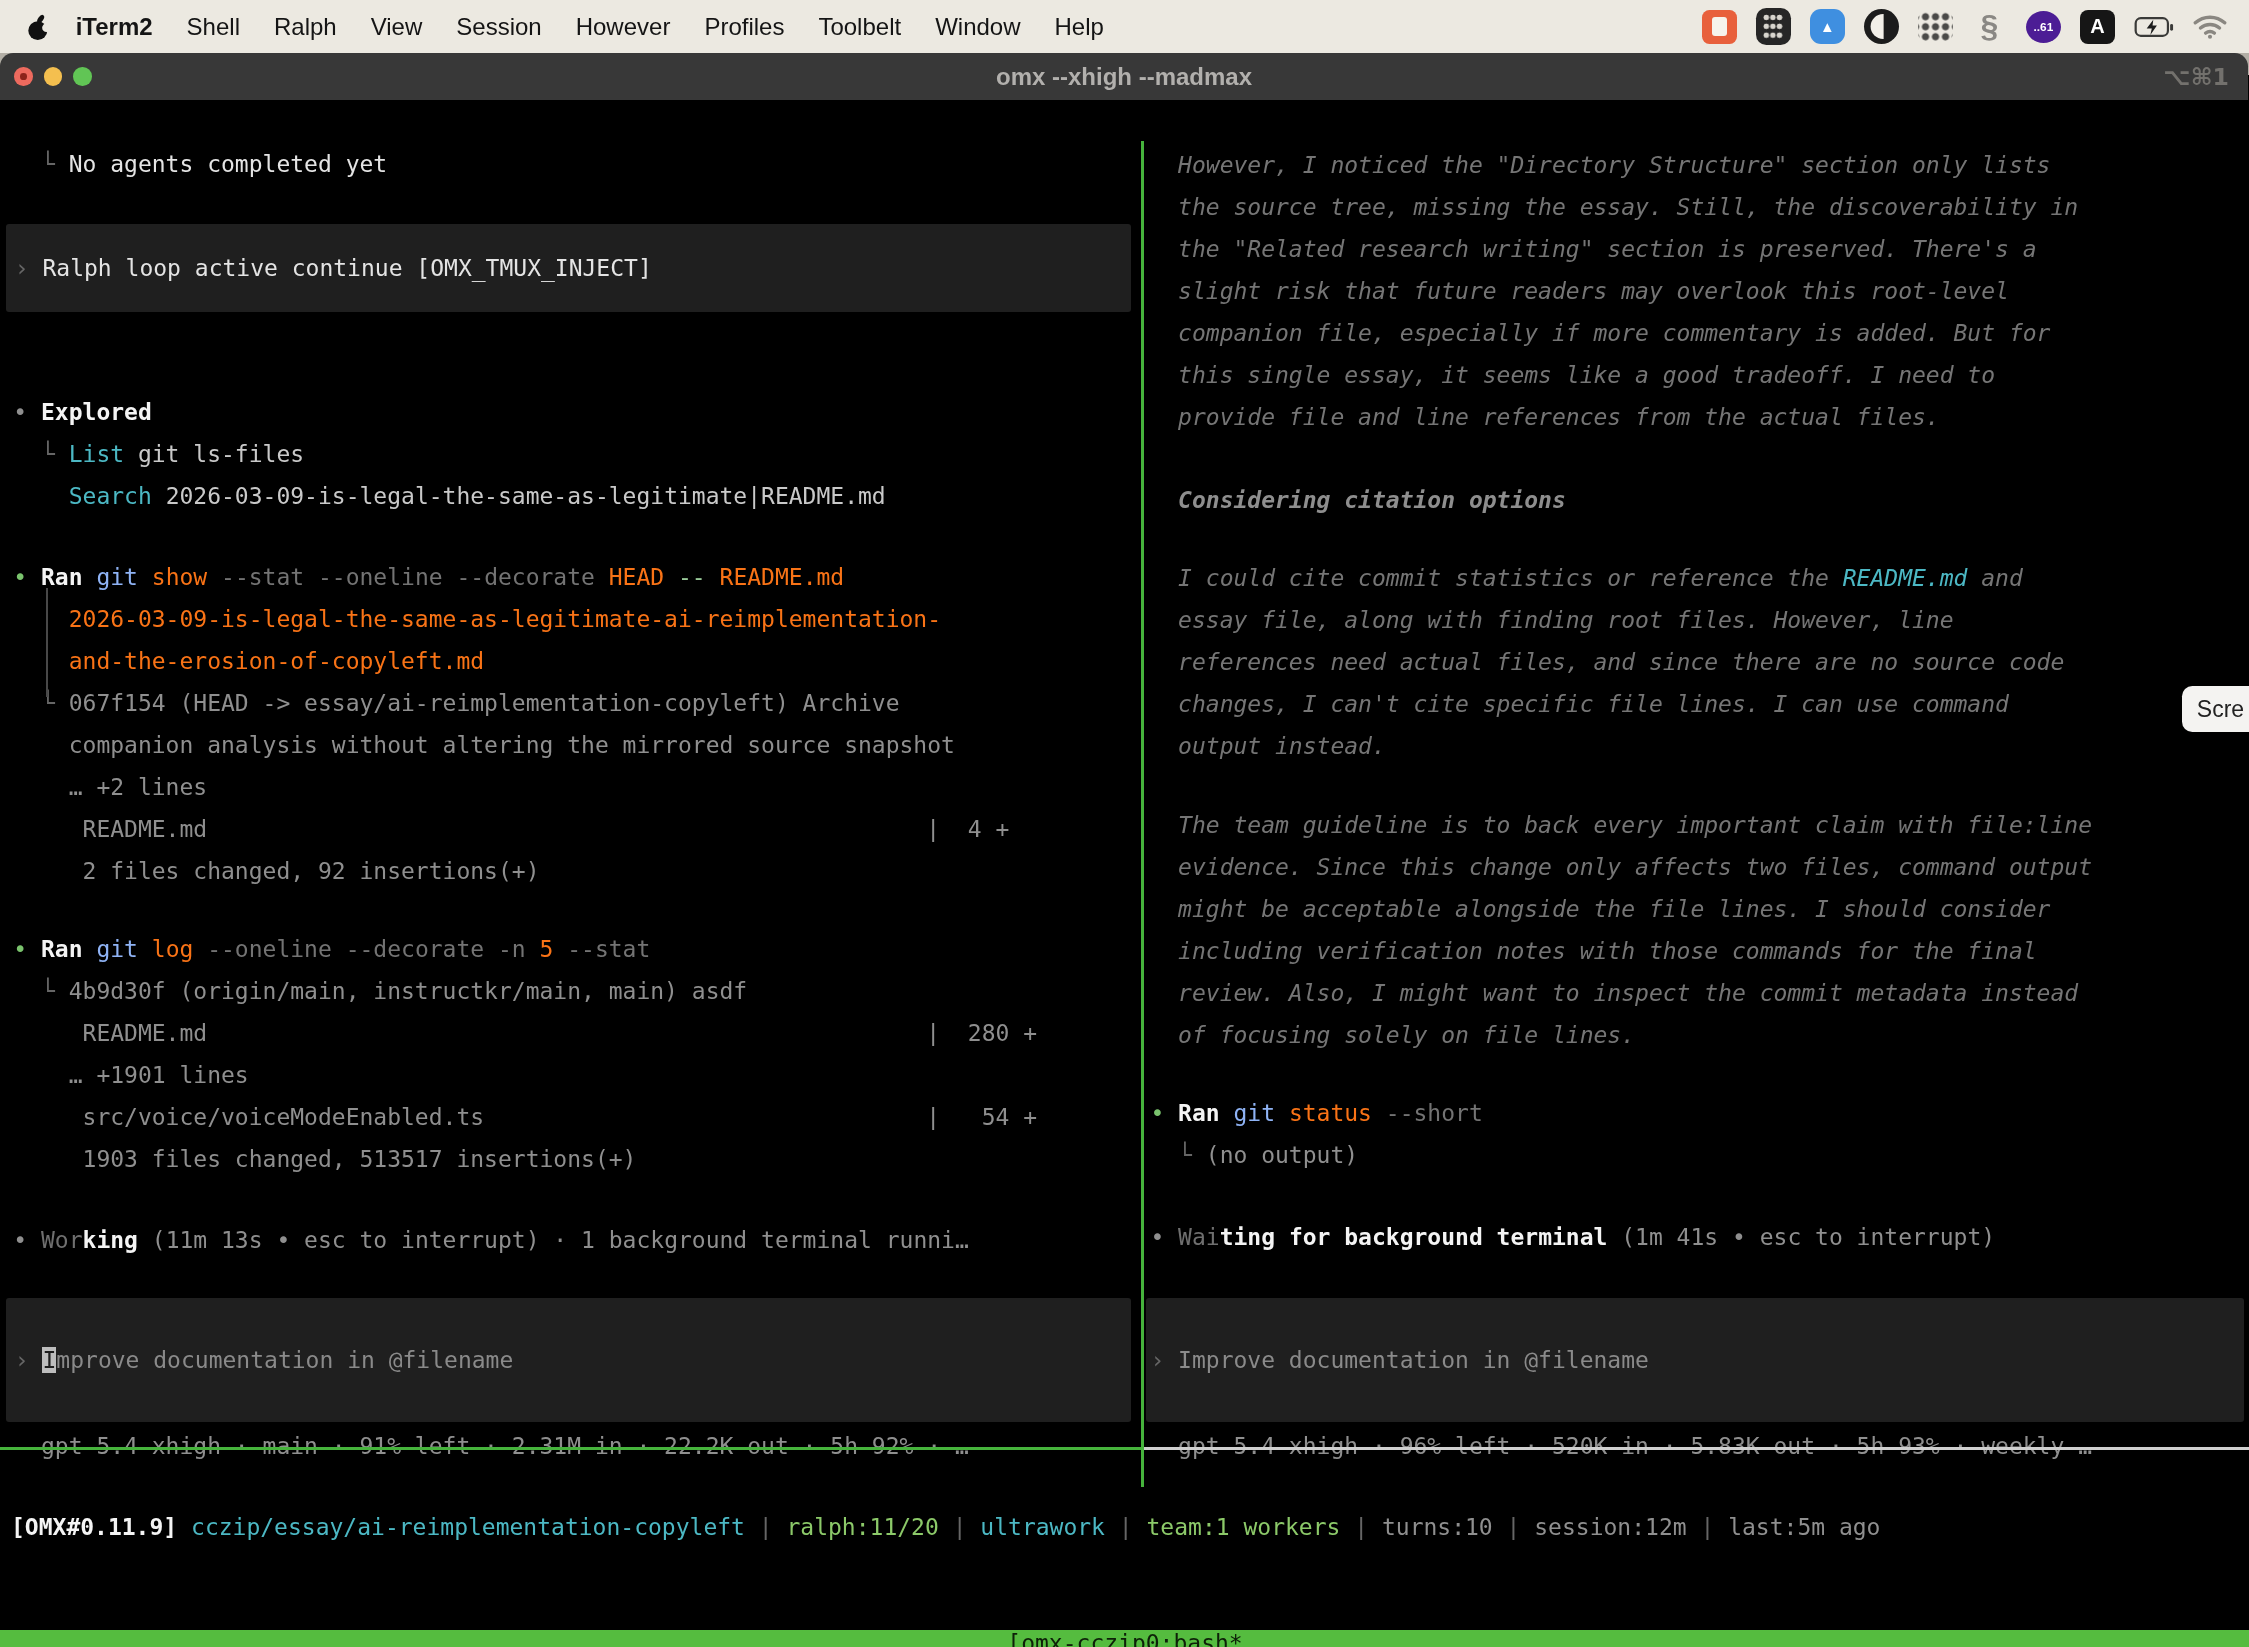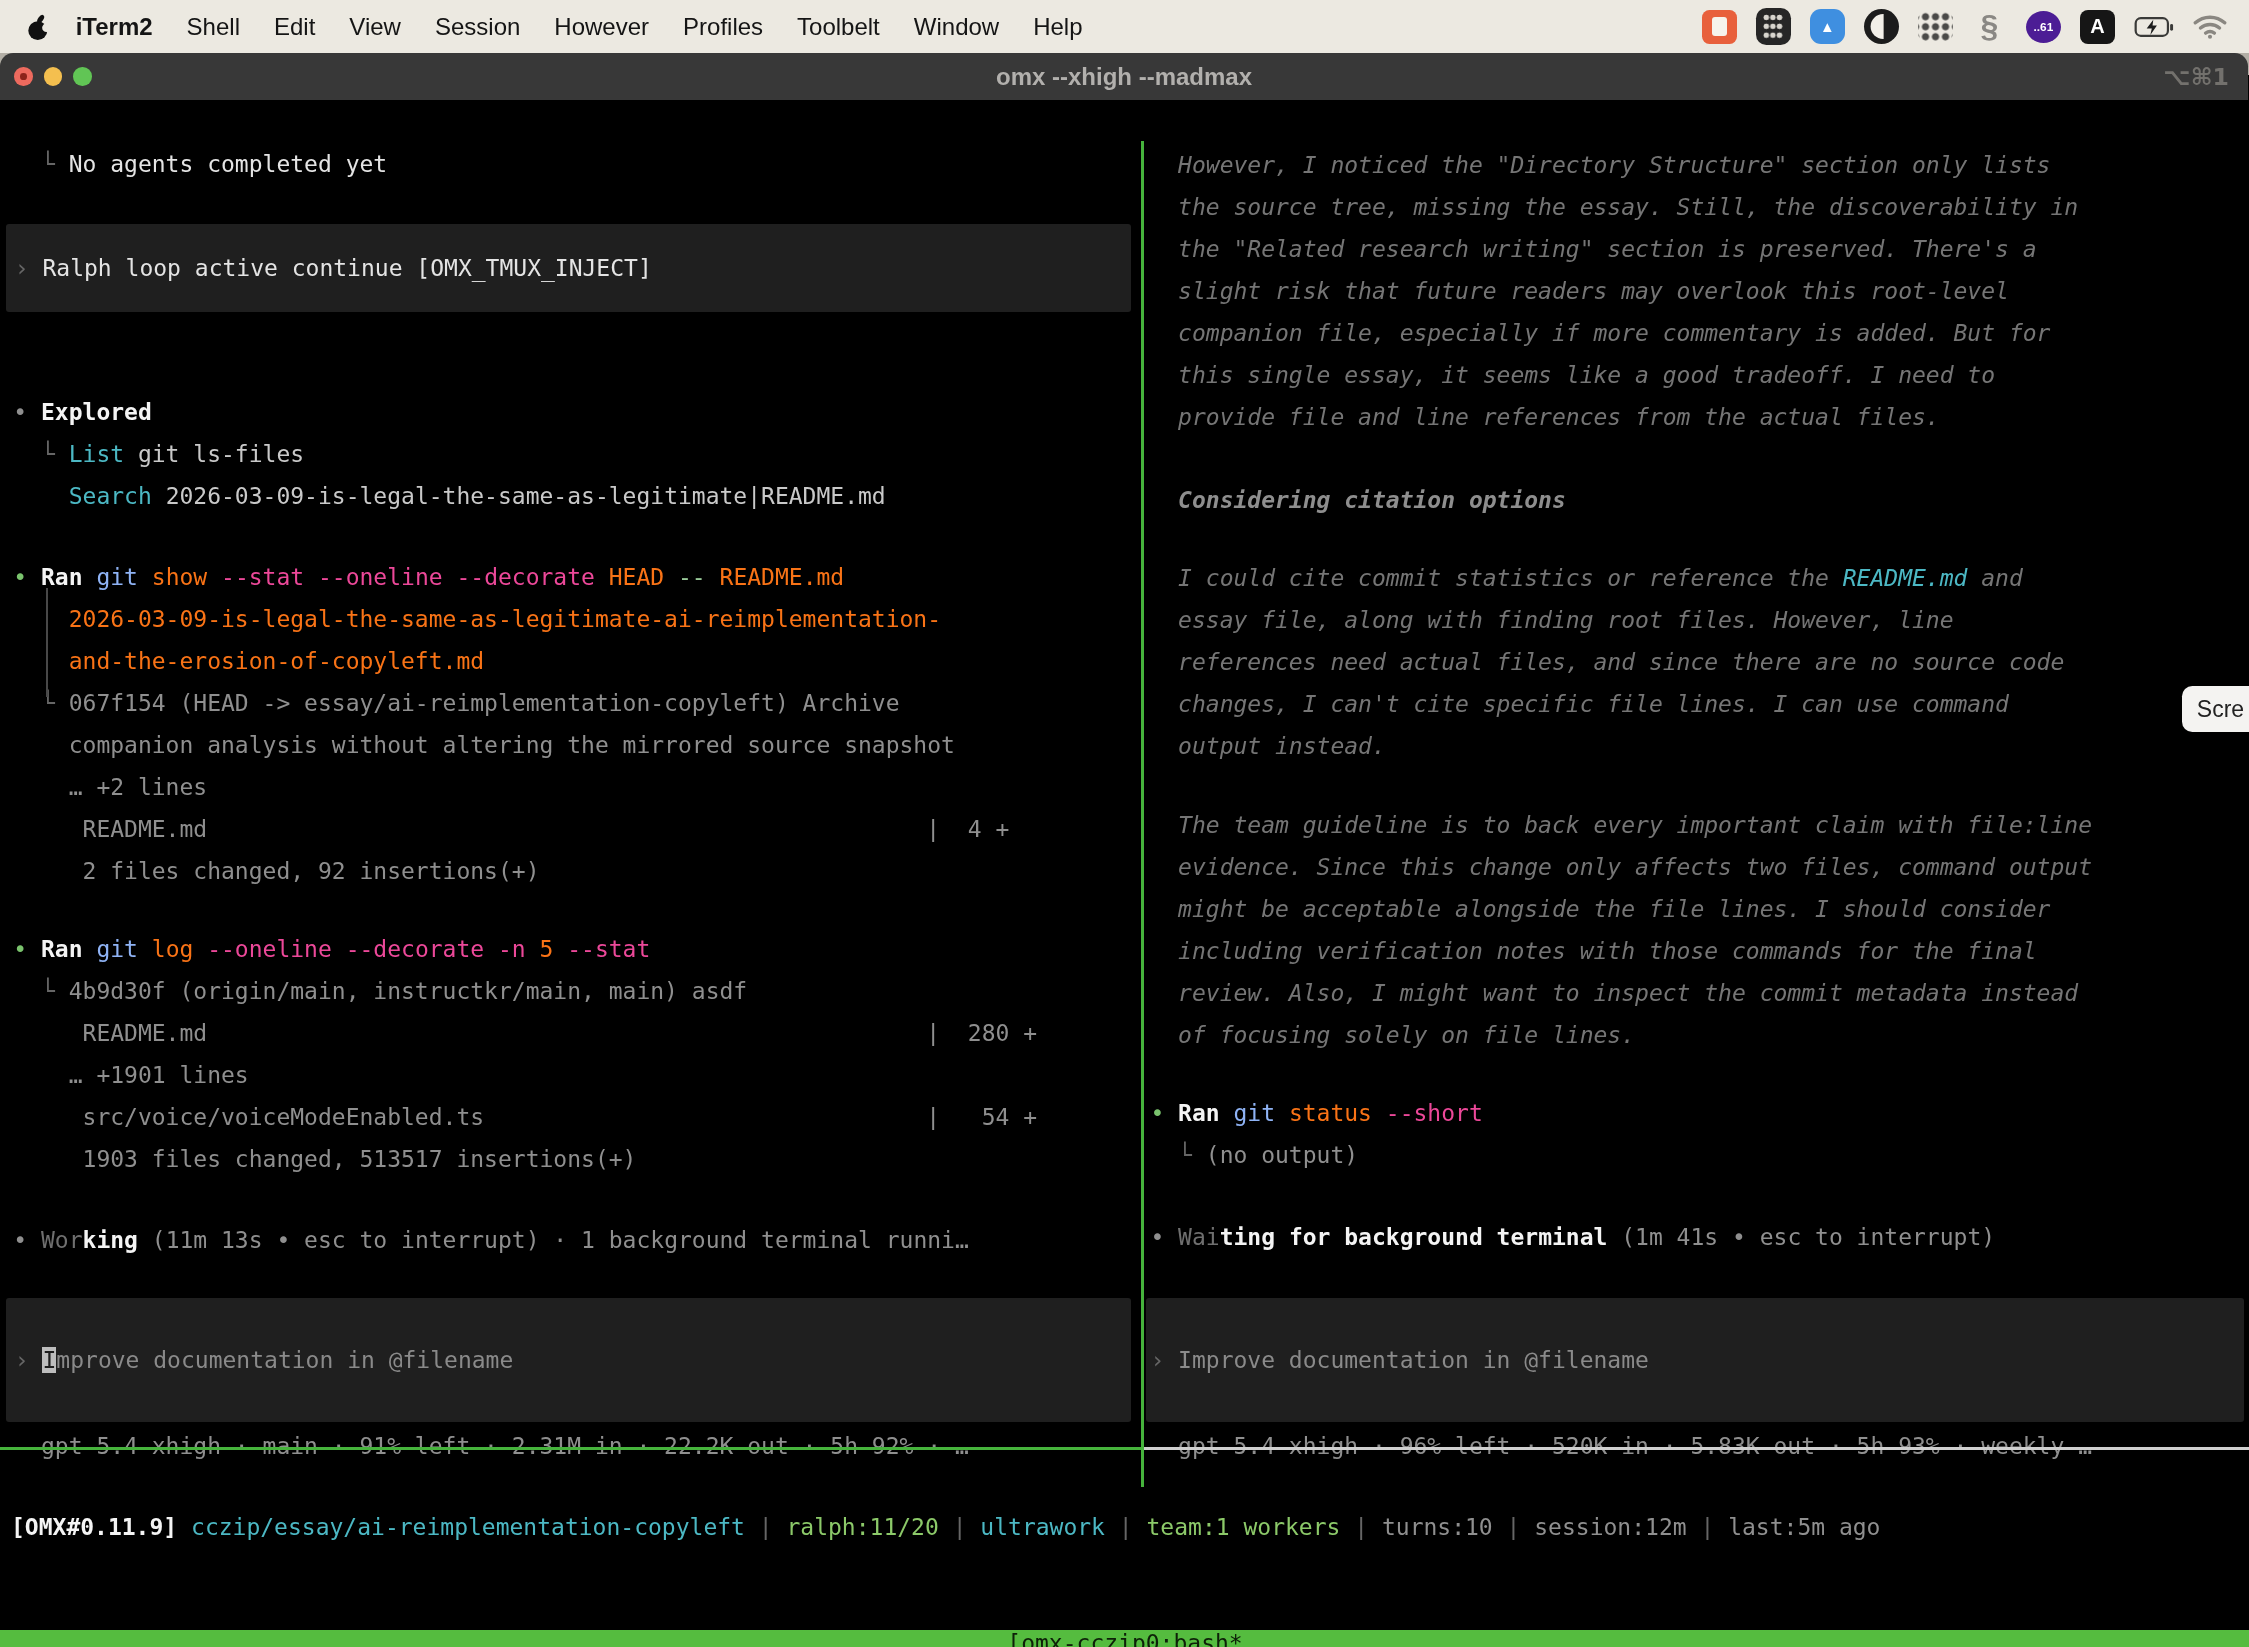--- a/index.html
+++ b/index.html
@@ -115,7 +115,7 @@
   <div id="menu-items" style="display:flex;align-items:center;">
       <span class="mitem mbold">iTerm2</span>
       <span class="mitem">Shell</span>
-      <span class="mitem">Edit</span>
+      <span class="mitem">Ralph</span>
       <span class="mitem">View</span>
       <span class="mitem">Session</span>
       <span class="mitem">However</span>

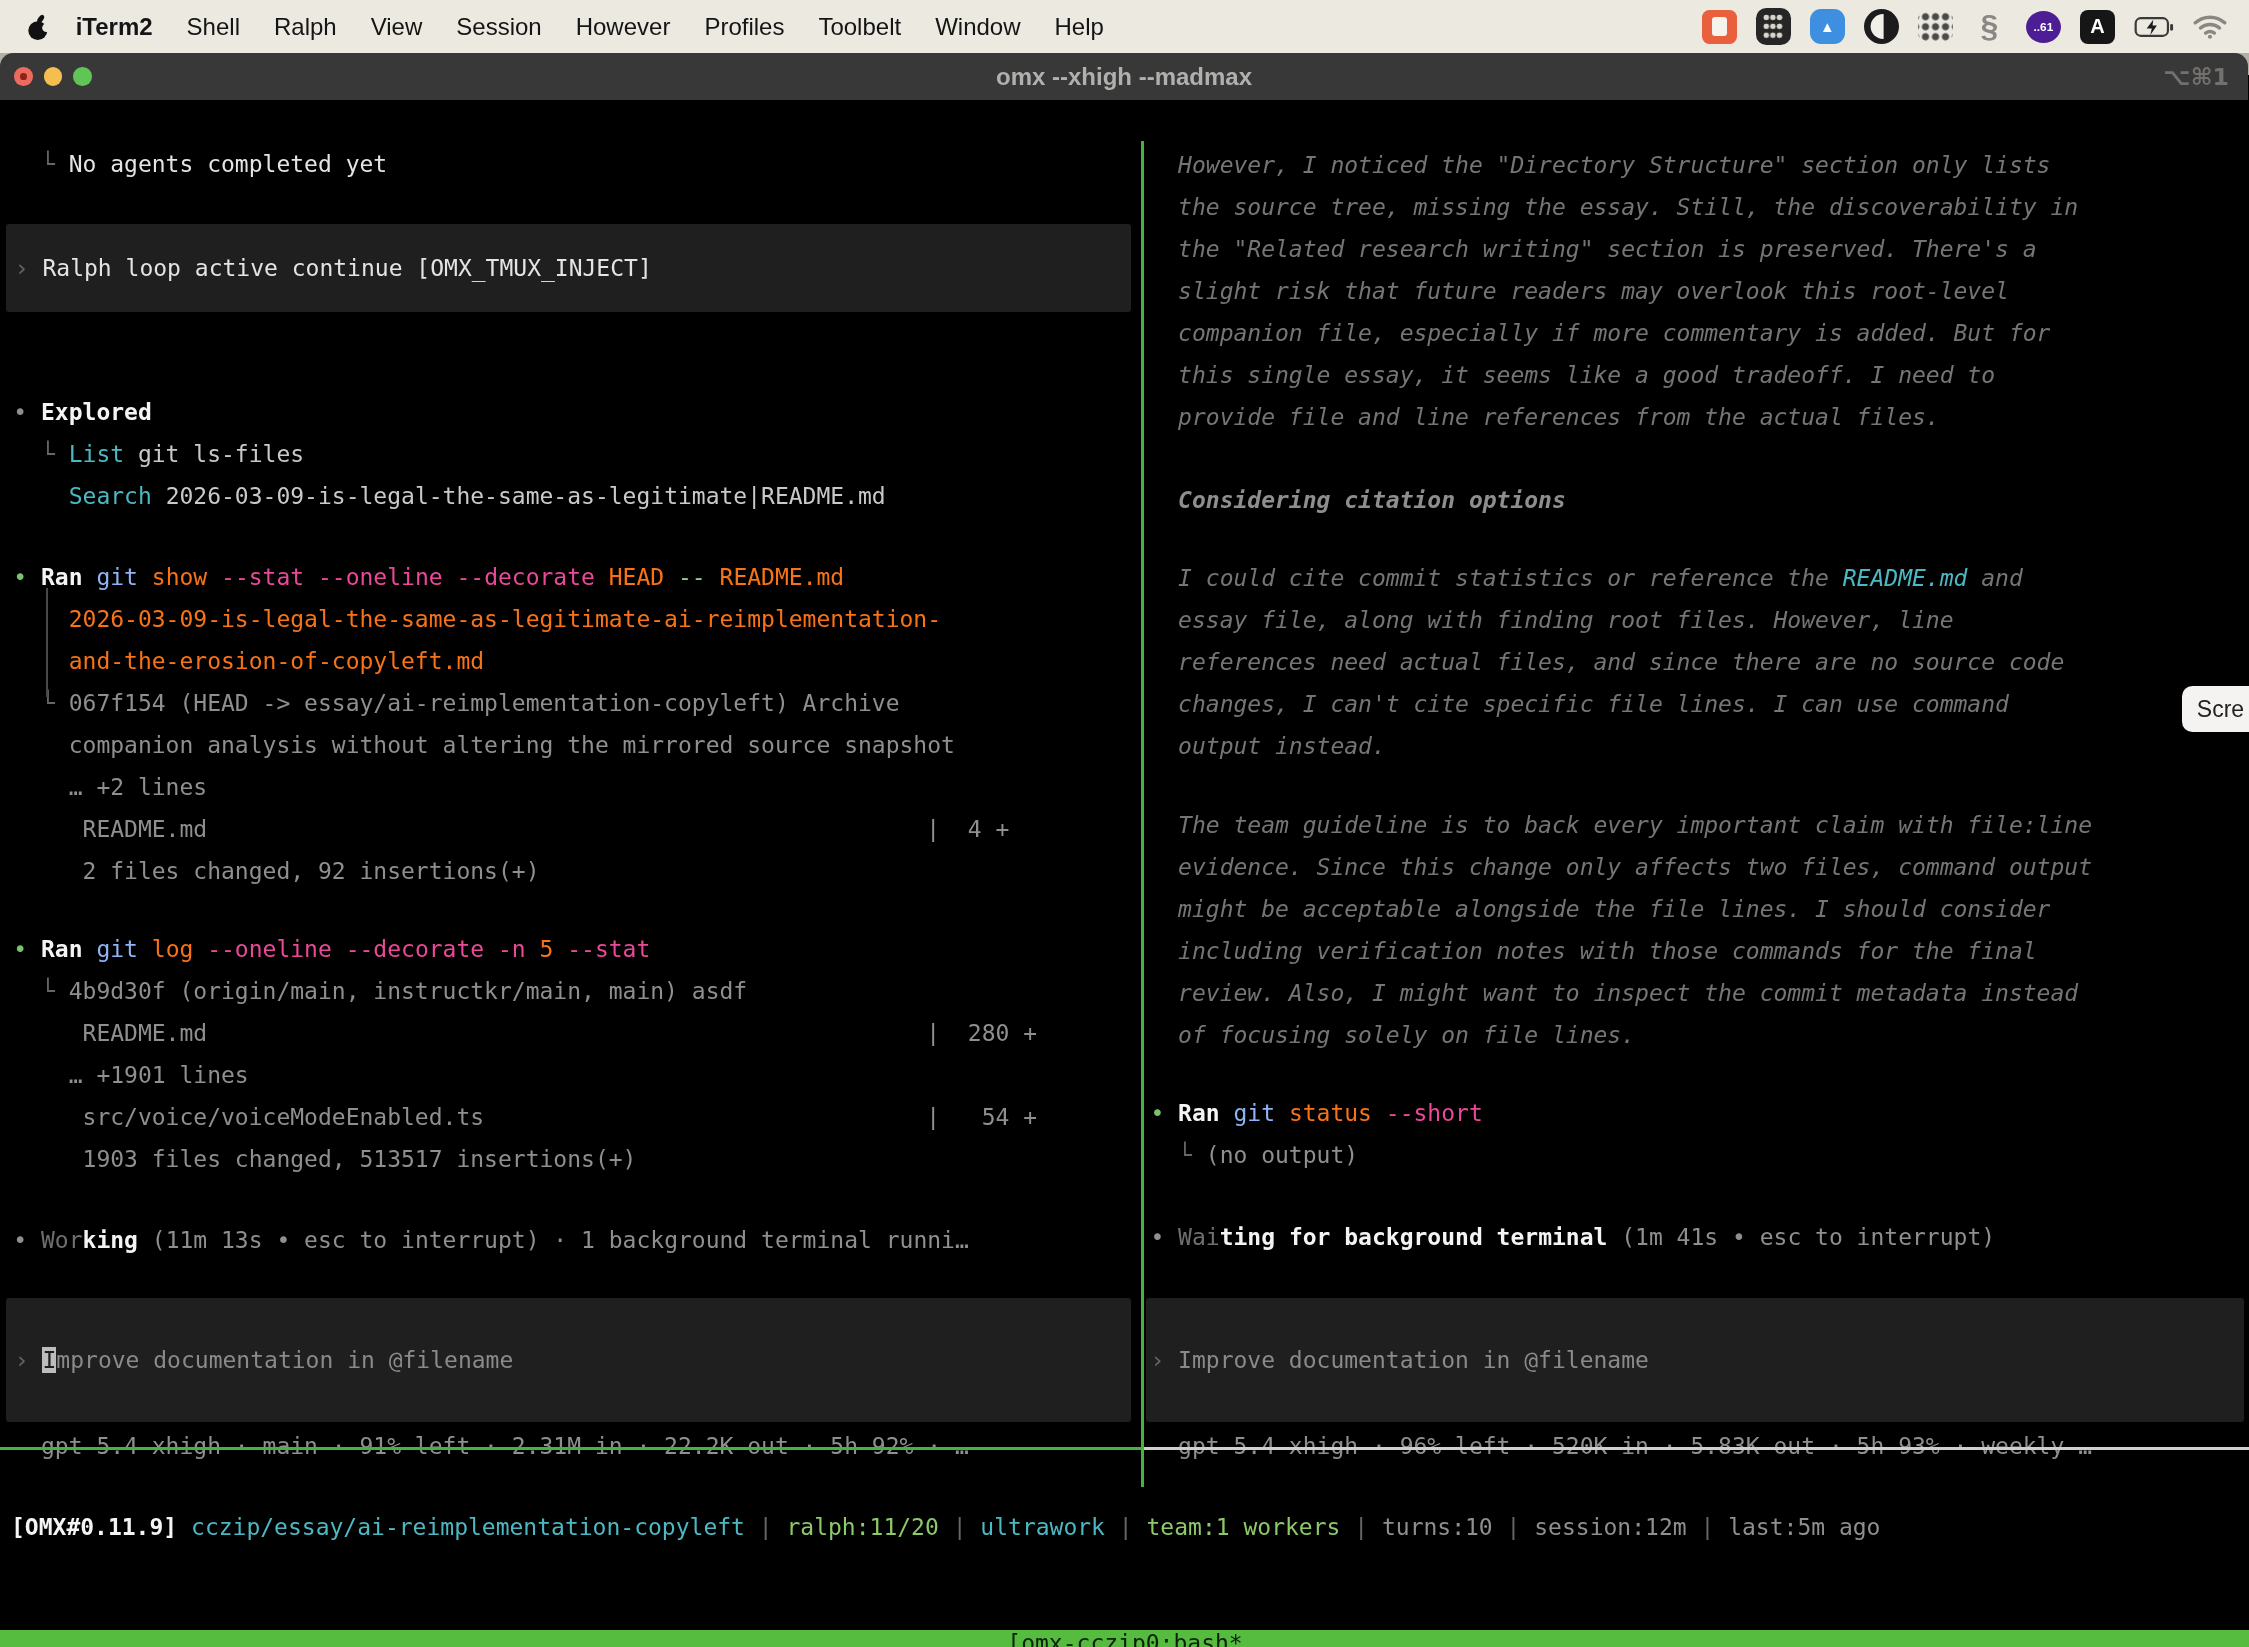--- a/index.html
+++ b/index.html
@@ -74,7 +74,7 @@
   .s-limegreen{color:#8cc969;}
   .s-blue{color:#8fb3f5;}
   .s-teal{color:#4cb8c4;}
-  .s-salmon{color:#ec4899;}
+  .s-salmon{color:#737373;}
   .s-lav{color:#f97316;}
   .s-palegreen{color:#98c998;}
   .s-think{color:#757575;font-style:italic;}

